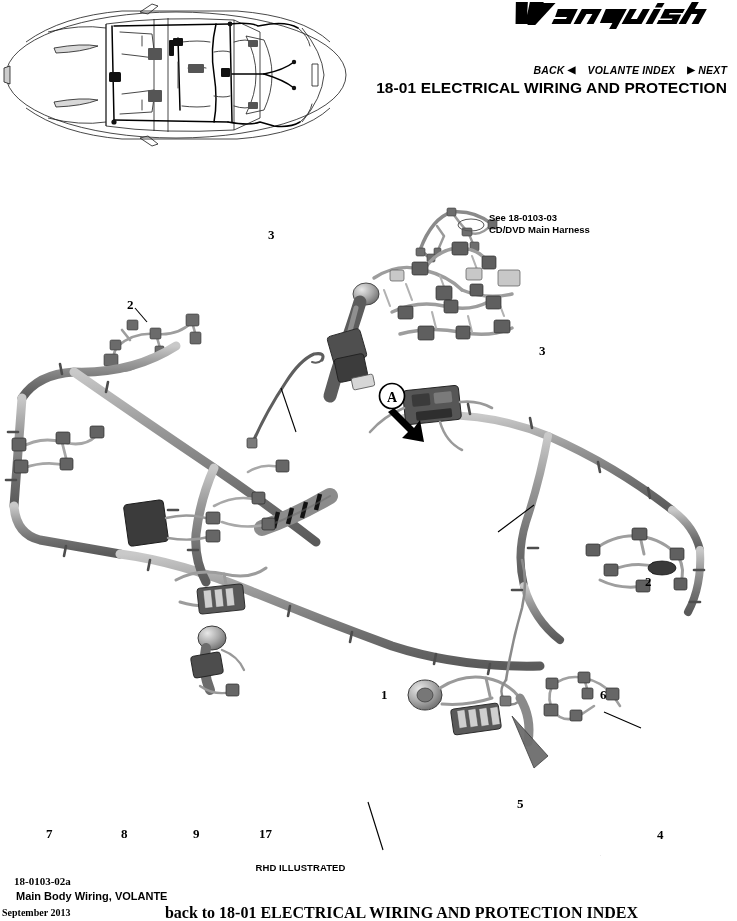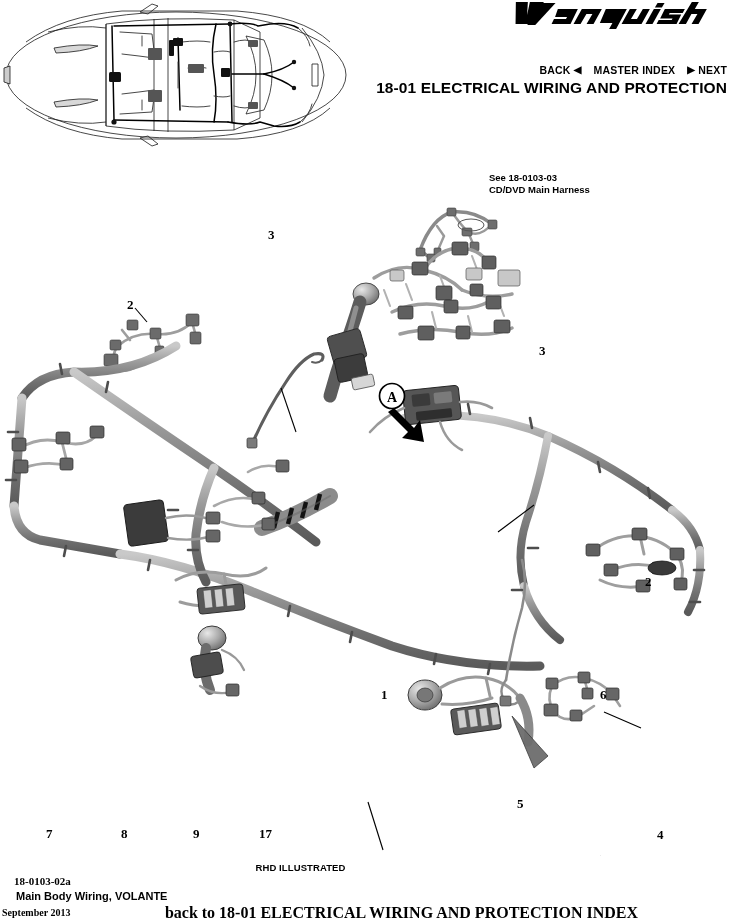--- a/index.html
+++ b/index.html
@@ -59,6 +59,7 @@
   #navbar .navitem {
     display: inline-block;
     vertical-align: middle;
+    font-style: italic;
   }
   #navbar .arrow {
     display: inline-block;

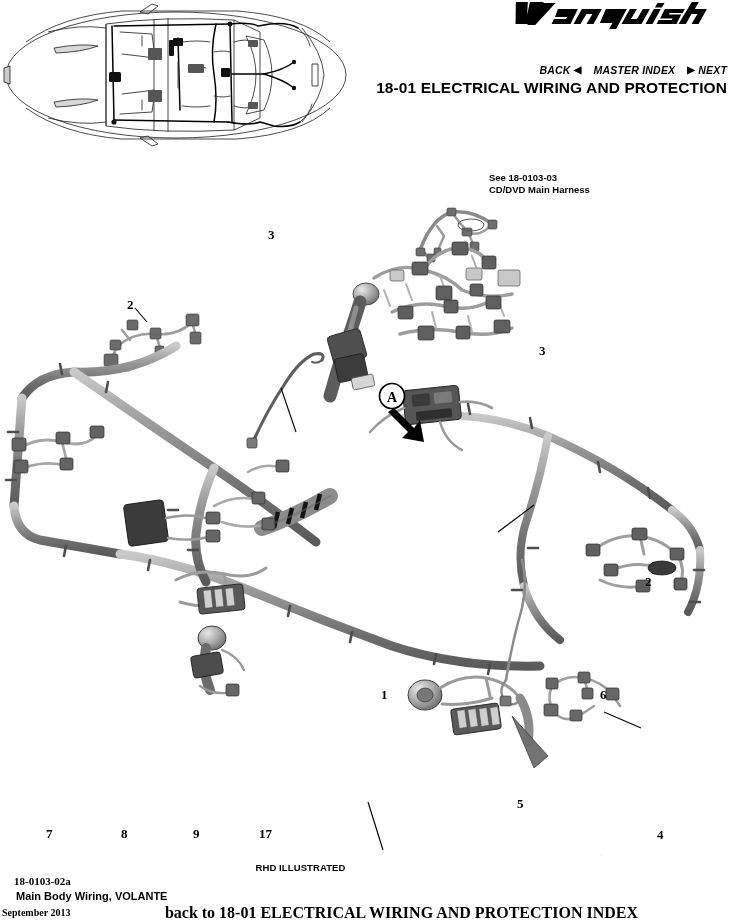--- a/index.html
+++ b/index.html
@@ -191,7 +191,7 @@
   <div id="page-title" class="sans">18-01 ELECTRICAL WIRING AND PROTECTION</div>
 
   <div id="navbar">
-    <span class="navitem">BACK</span><span class="arrow">◀</span><span class="gap"></span><span class="navitem">MASTER INDEX</span><span class="gap"></span><span class="arrow">▶</span><span class="navitem">NEXT</span>
+    <span class="navitem">BACK</span><span class="arrow">◀</span><span class="gap"></span><span class="navitem">VOLANTE INDEX</span><span class="gap"></span><span class="arrow">▶</span><span class="navitem">NEXT</span>
   </div>
 </div>
 

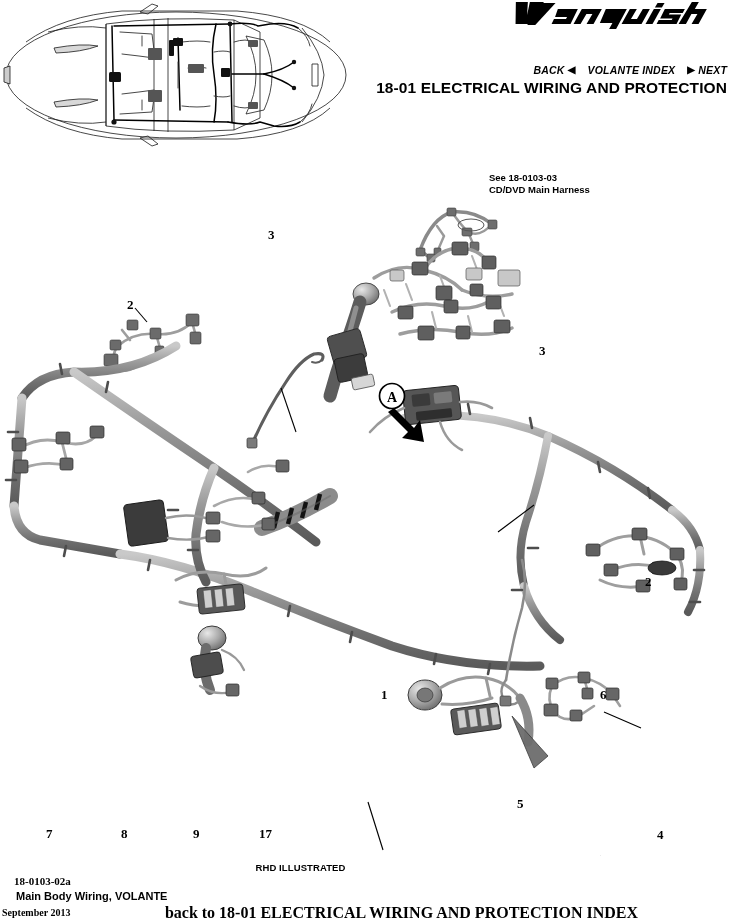--- a/index.html
+++ b/index.html
@@ -104,6 +104,7 @@
     font-weight: bold;
     line-height: 11.5px;
     white-space: nowrap;
+    margin-top: 40px;
   }
 
   

